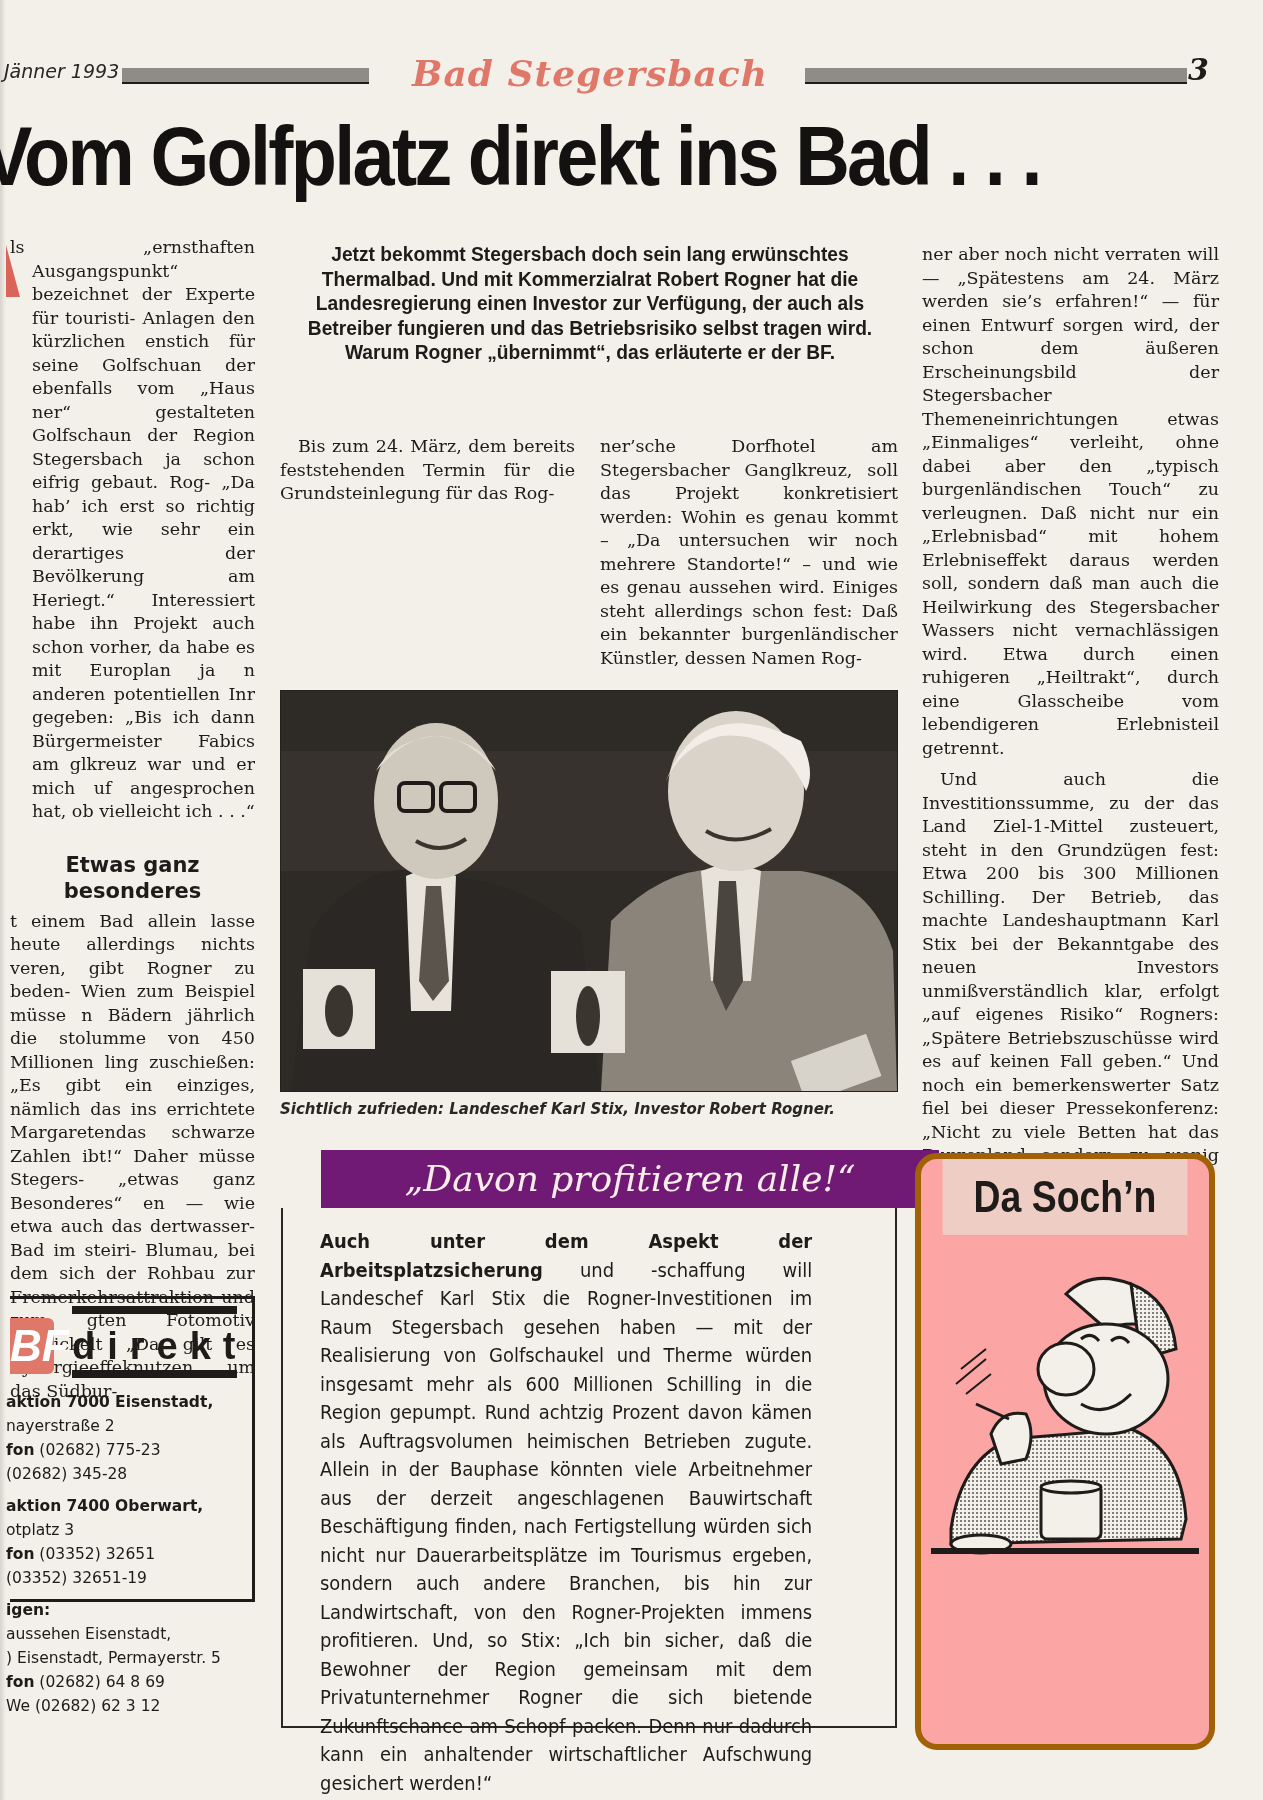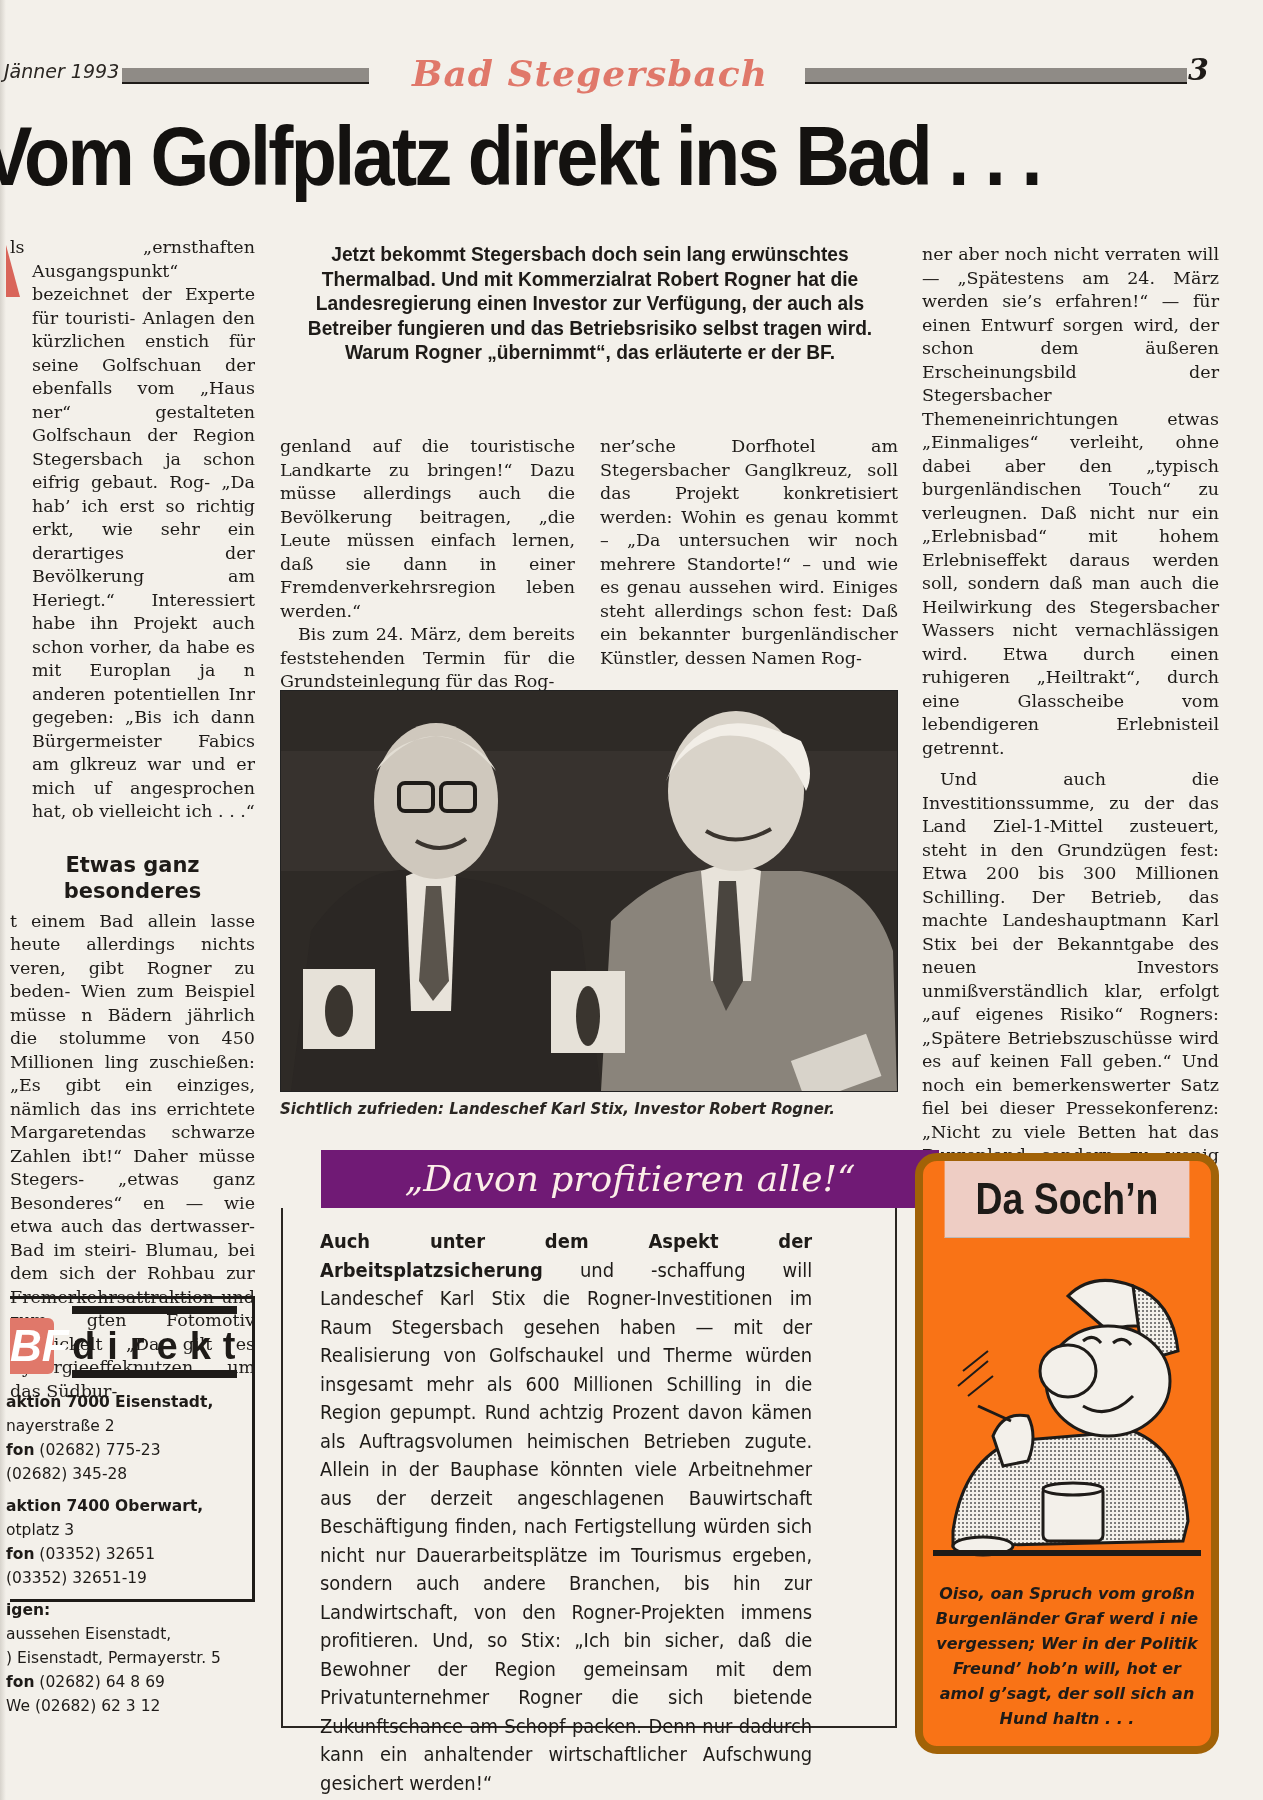--- a/index.html
+++ b/index.html
@@ -85,7 +85,6 @@
 <div class="abs lead">Jetzt bekommt Stegersbach doch sein lang erwünschtes Thermalbad. Und mit Kommerzialrat Robert Rogner hat die Landesregierung einen Investor zur Verfügung, der auch als Betreiber fungieren und das Betriebsrisiko selbst tragen wird. Warum Rogner „übernimmt“, das erläuterte er der BF.</div>
 
 <div class="abs col col2">
-  <p>genland auf die touristische Landkarte zu bringen!“ Dazu müsse allerdings auch die Bevölkerung beitragen, „die Leute müssen einfach lernen, daß sie dann in einer Fremdenverkehrsregion leben werden.“</p>
   <p class="indent">Bis zum 24. März, dem bereits feststehenden Termin für die Grundsteinlegung für das Rog-</p>
 </div>
 <div class="abs col col3">

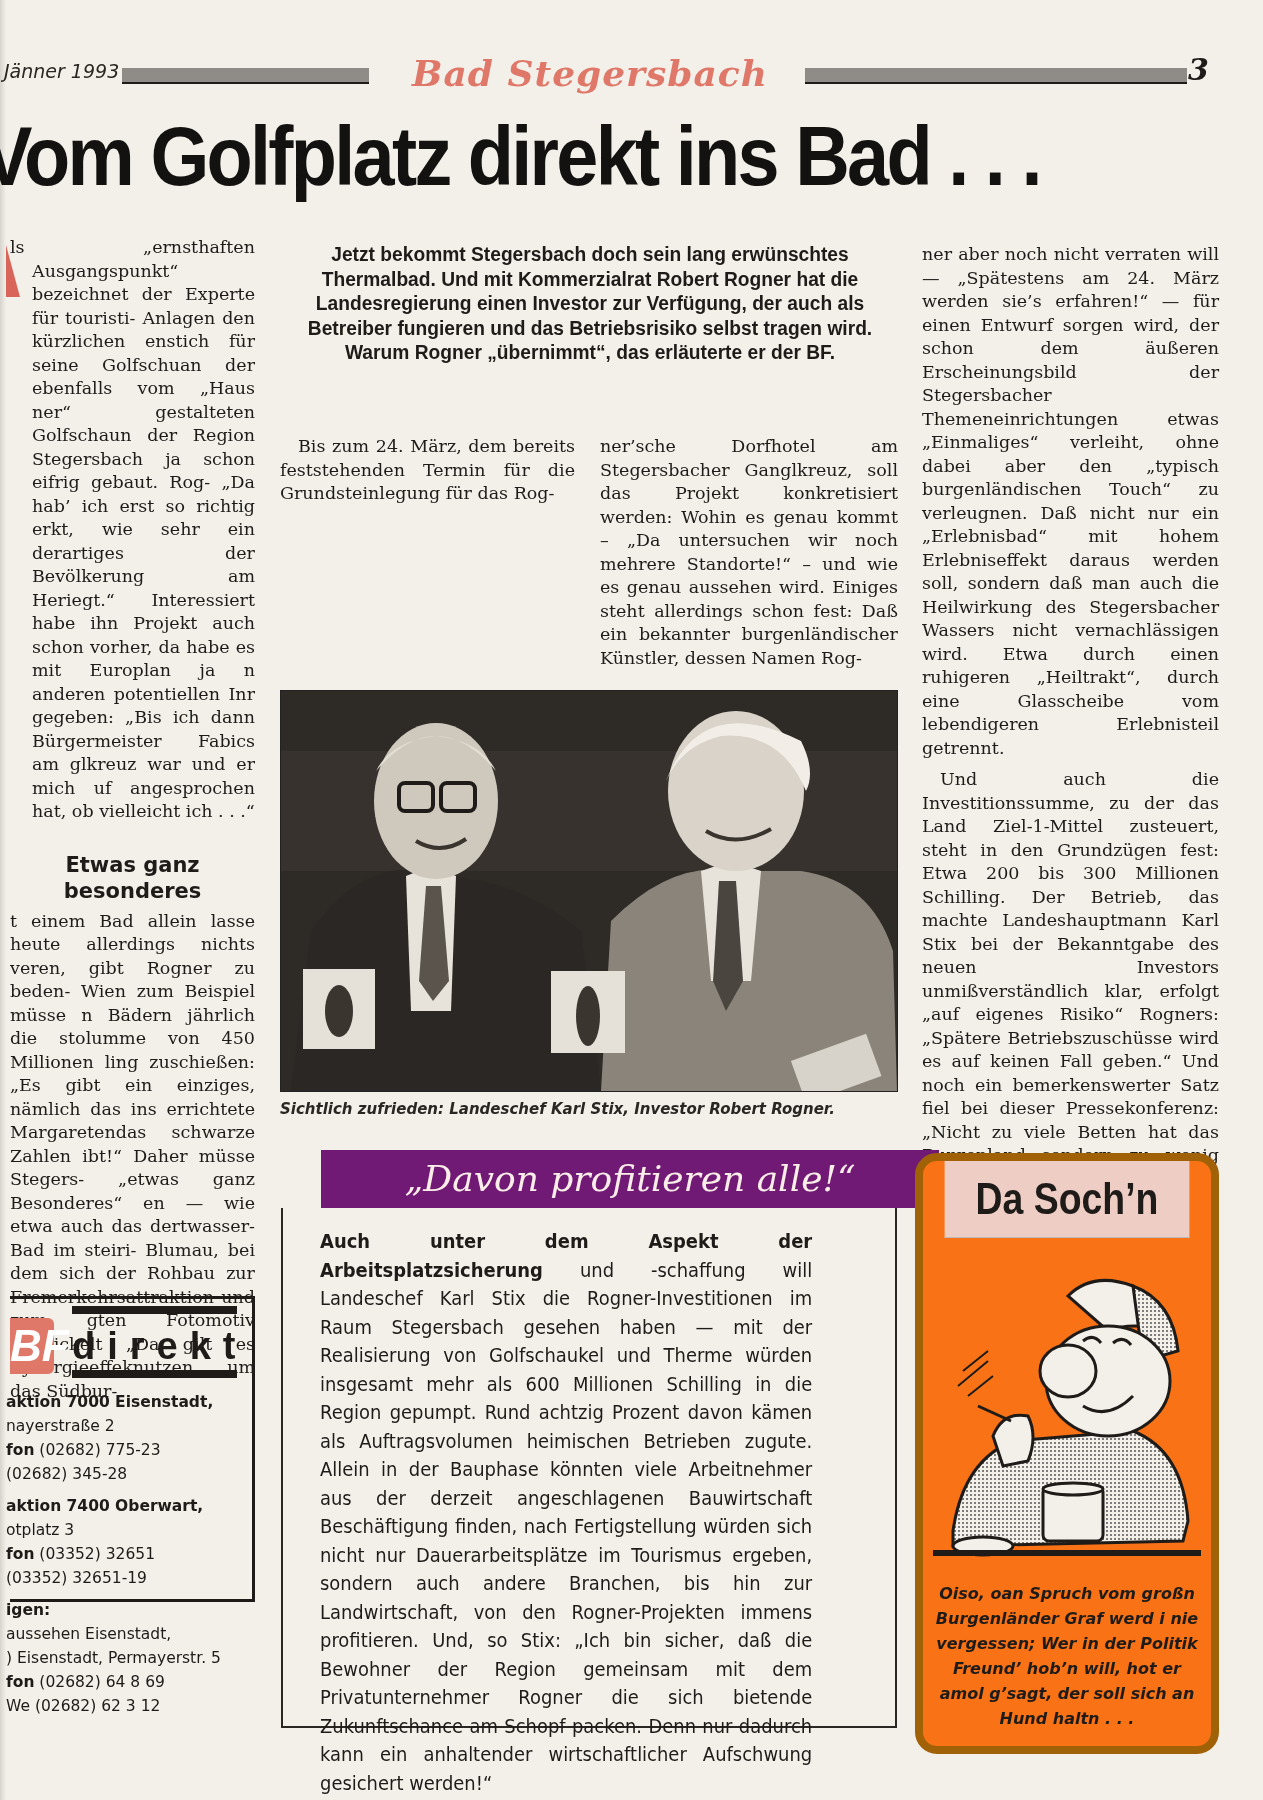--- a/index.html
+++ b/index.html
@@ -55,7 +55,7 @@
     .direkt-lines .sp { height: 8px; }
 
     
-    .soch { left: 915px; top: 1153px; width: 288px; height: 585px; border: 8px solid #a16207; border-radius: 22px; overflow: hidden; background: #f97316; }
+    .soch { left: 915px; top: 1153px; width: 288px; height: 585px; border: 6px solid #a16207; border-radius: 22px; overflow: hidden; background: #fca5a5; }
     .soch-head { height: 76px; background: #eecdc4; border-bottom: 1px solid #bbb; text-align: center; font-family: "Liberation Sans", sans-serif; font-weight: bold; font-size: 44px; line-height: 76px; transform: scaleX(0.85); }
     .soch-cartoon { position: absolute; left: 10px; top: 100px; width: 268px; height: 300px; }
     .soch-text { position: absolute; left: 6px; top: 420px; width: 276px; text-align: center; font-family: "DejaVu Sans", sans-serif; font-style: italic; font-weight: bold; font-size: 16px; line-height: 25px; }

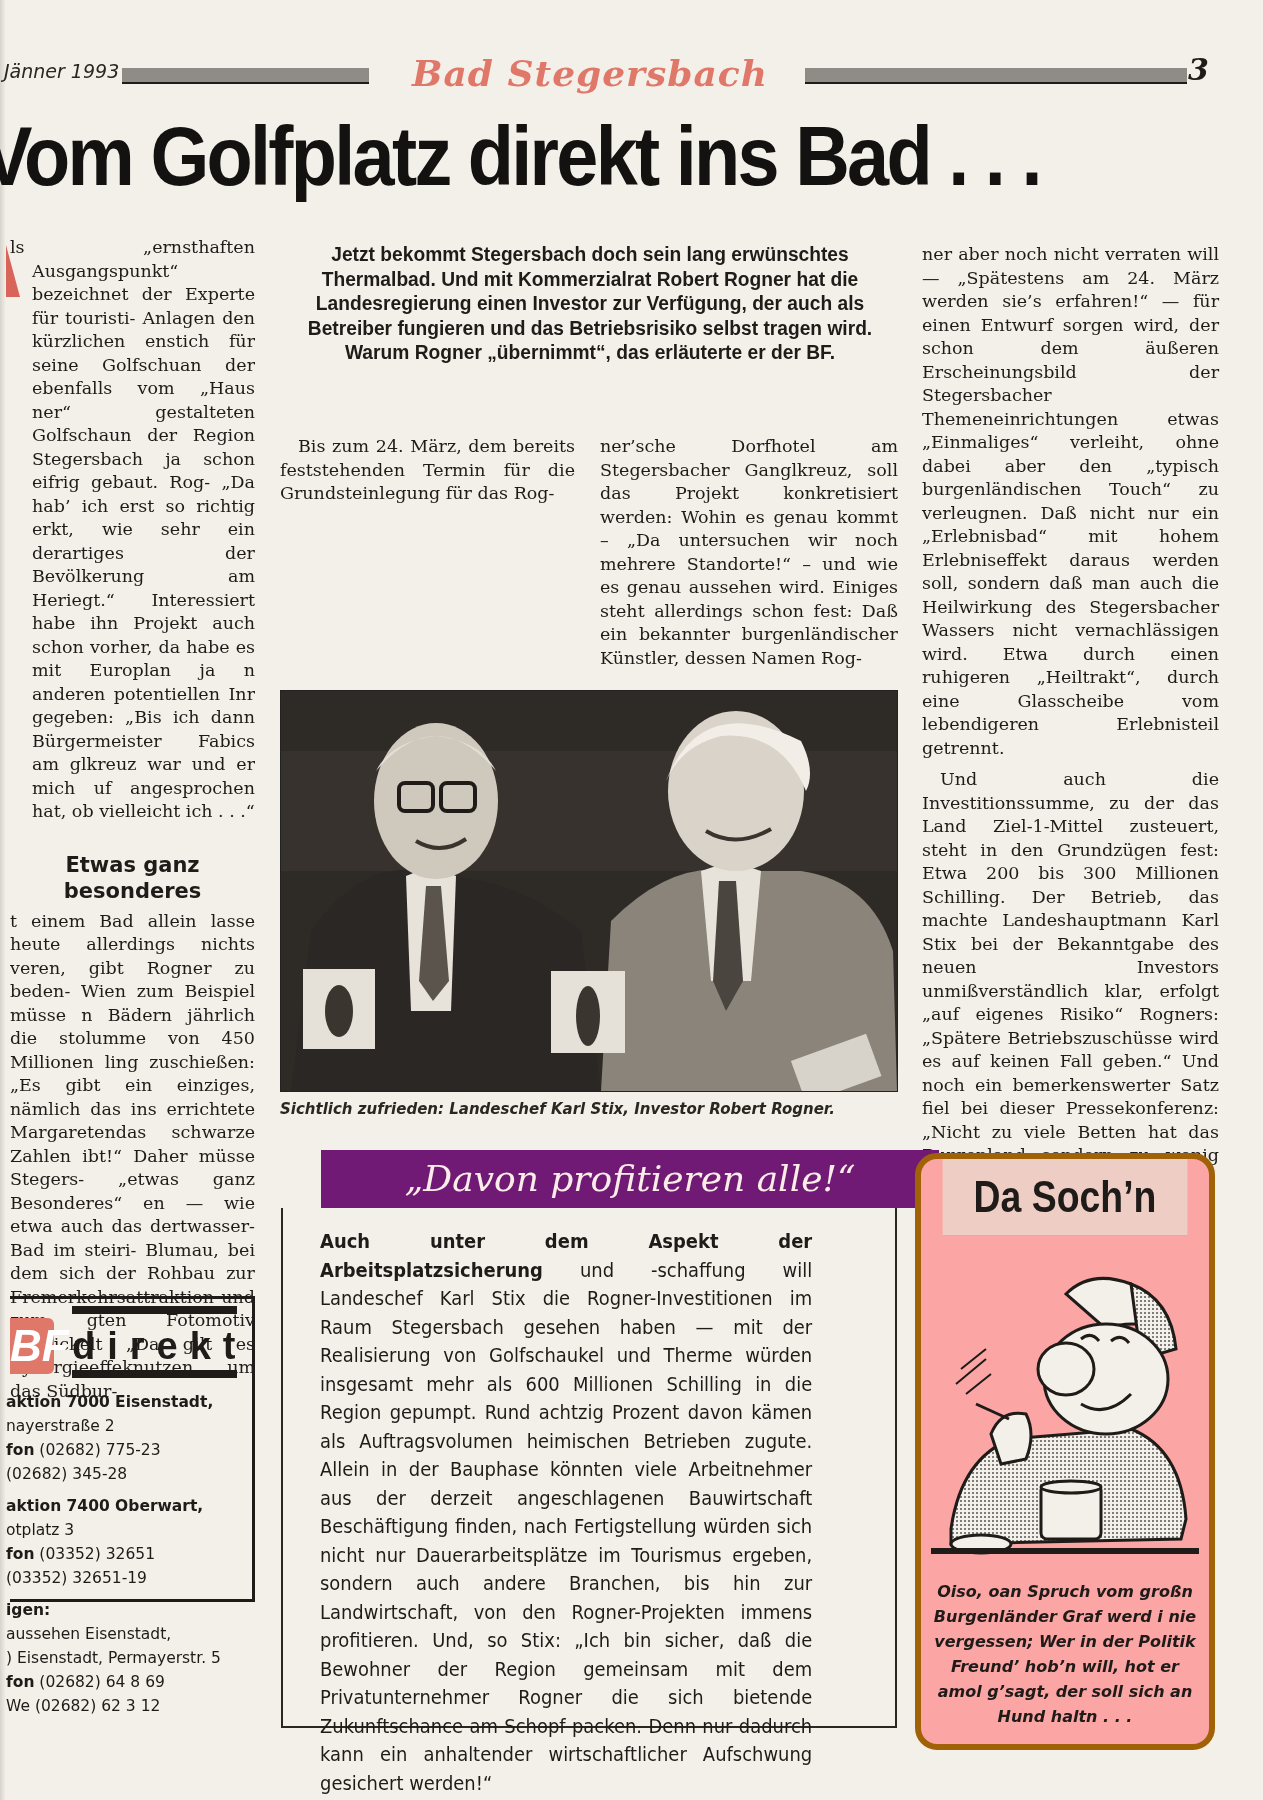--- a/index.html
+++ b/index.html
@@ -188,7 +188,6 @@
 
     <path d="M0 292 L268 292" stroke="#1e1b18" stroke-width="6"></path>
   </svg>
-  <div class="soch-text">Oiso, oan Spruch vom großn Burgenländer Graf werd i nie vergessen; Wer in der Politik Freund’ hob’n will, hot er amol g’sagt, der soll sich an Hund haltn . . .</div>
 </div>
 
 </body></html>

